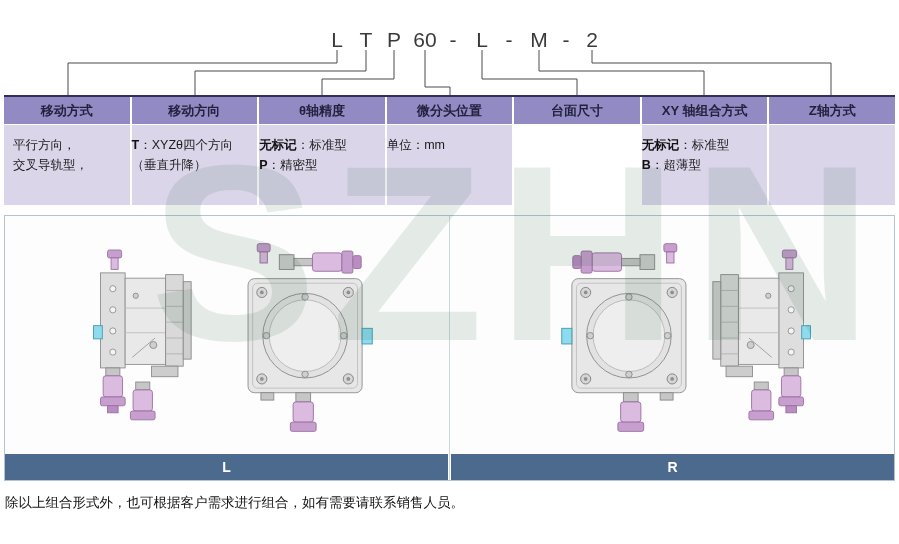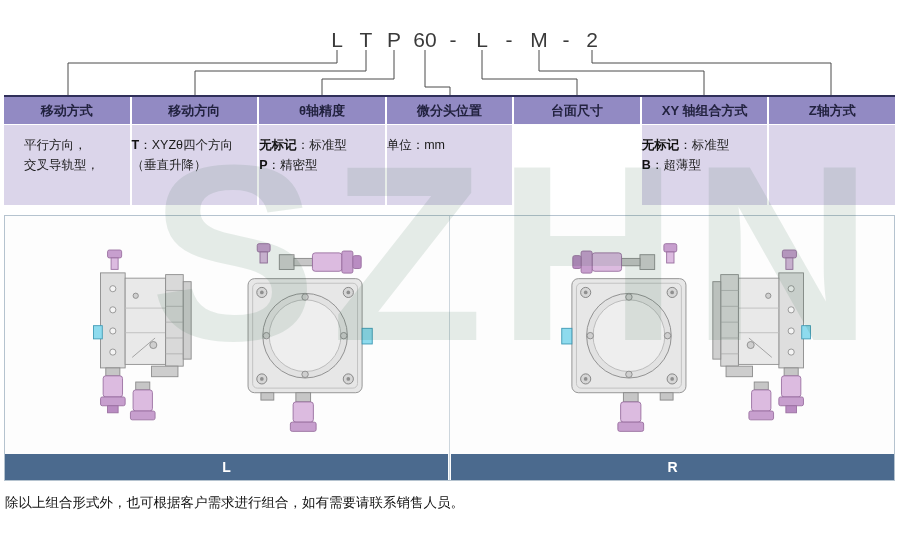--- a/index.html
+++ b/index.html
@@ -35,7 +35,7 @@
     background:#dbd5ea; height:80px; font-size:12.5px; line-height:19.5px;
     padding-top:11px; text-align:left; color:#1c1c1c;
   }
-  .td.left { text-align:left; padding-left:20px; }
+  .td.left { text-align:left; padding-left:9px; }
   .td b { color:#111; }
 
   

